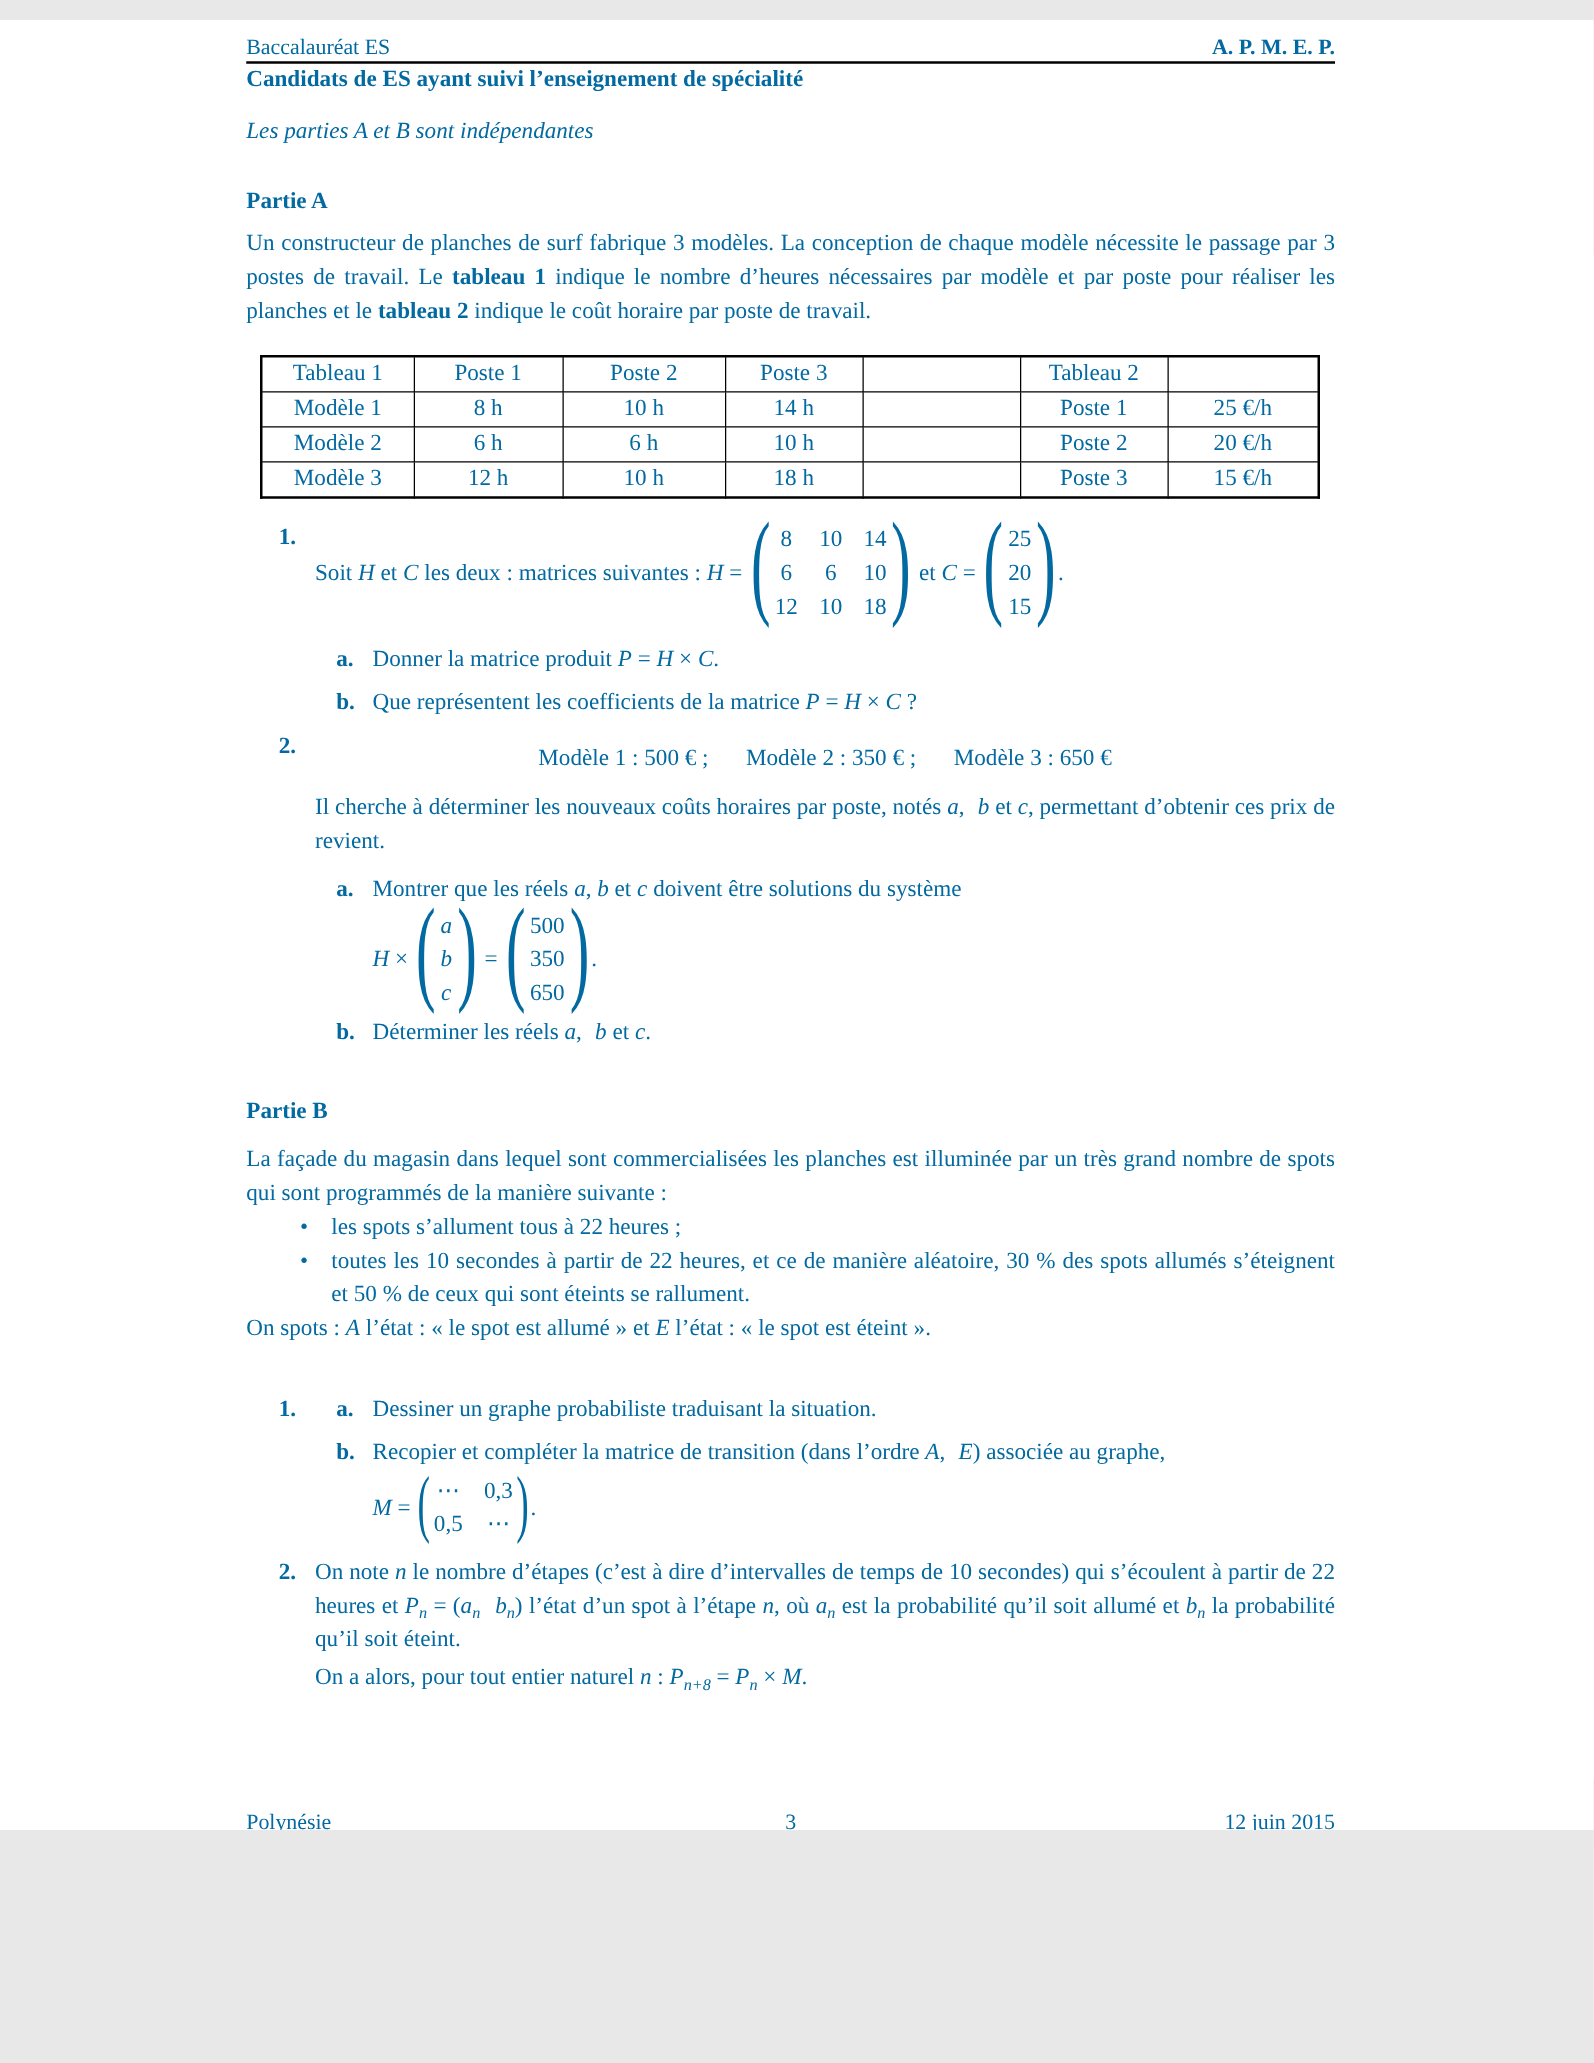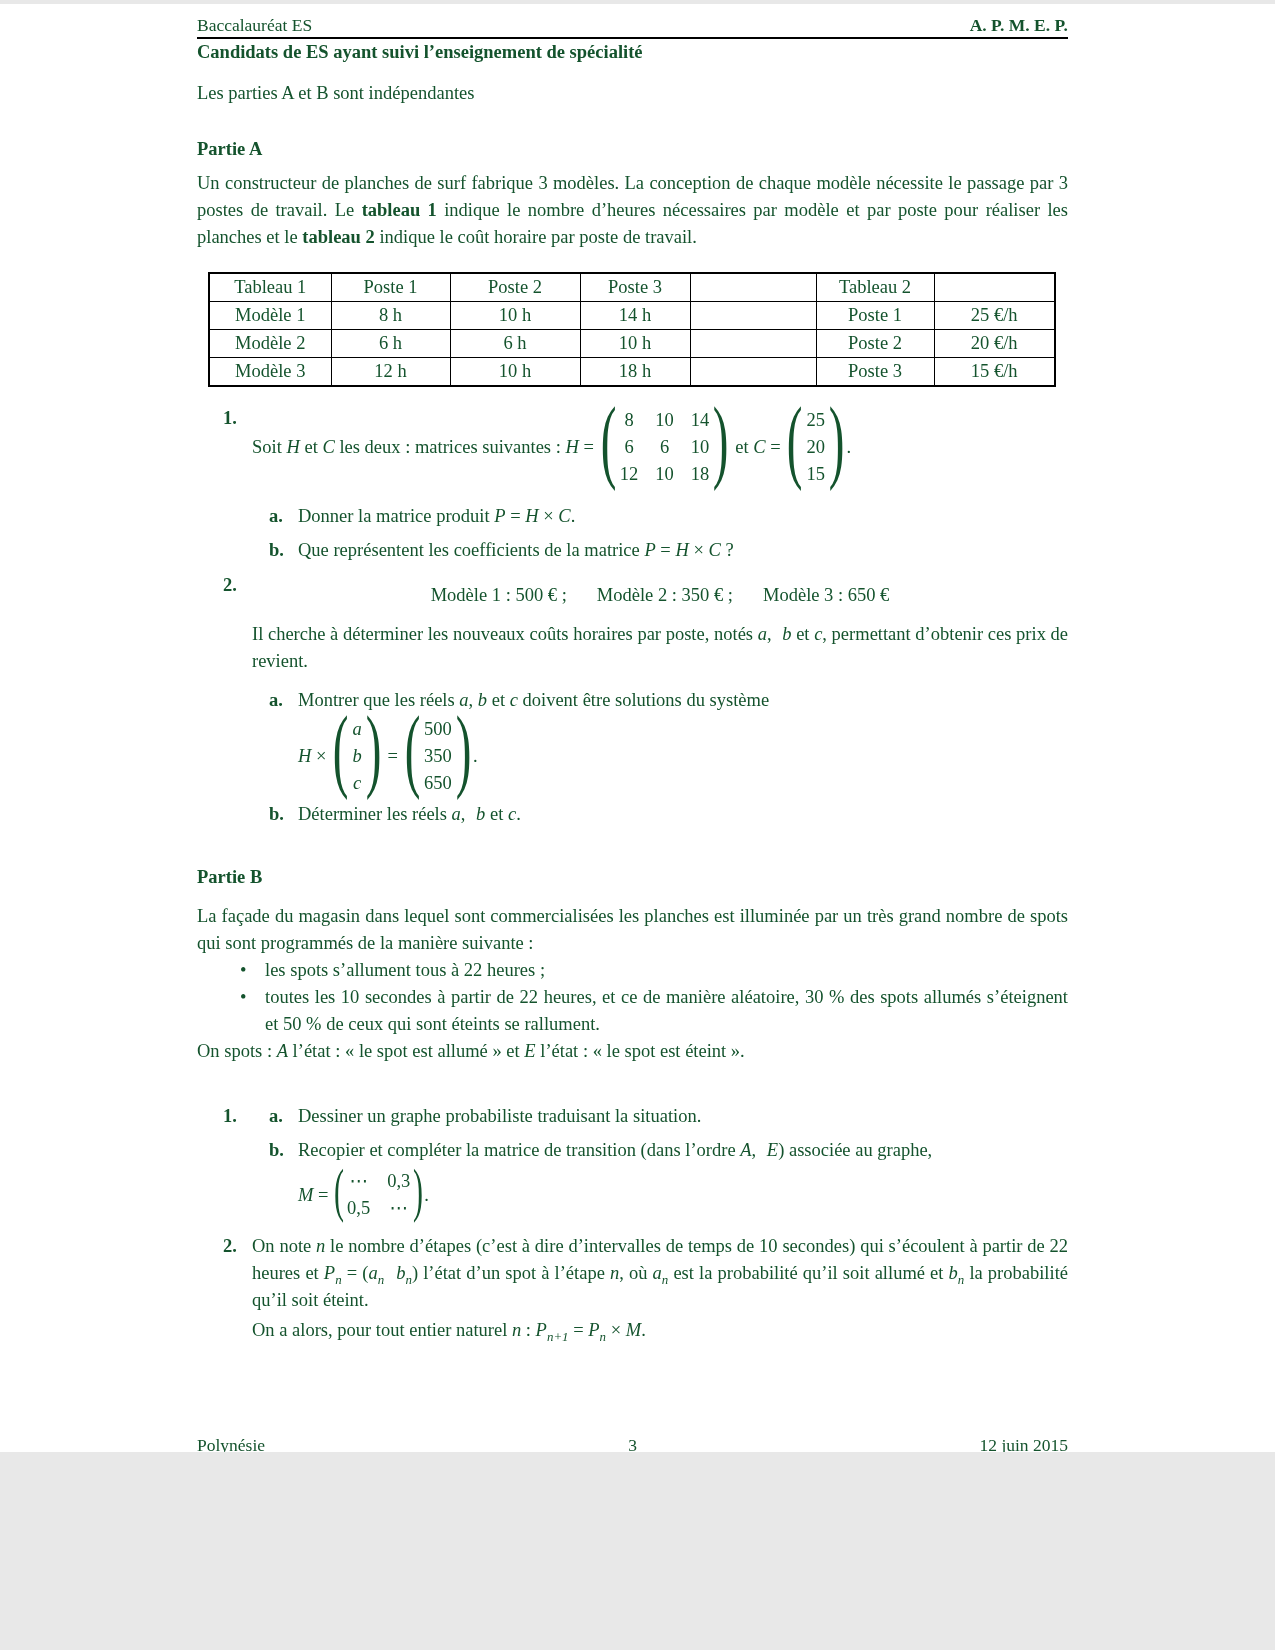--- a/index.html
+++ b/index.html
@@ -5,8 +5,8 @@
   html,body{margin:0;padding:0;background:#e8e8e8;}
   .page{
     position:relative;width:1275px;height:1448px;background:#ffffff;
-    font-family:"Liberation Serif", serif;font-size:18.5px;line-height:27px;color:#14532d;
-    overflow:hidden;margin:4px auto;
+    font-family:"Liberation Serif", serif;font-size:18.5px;line-height:27px;color:#0369a1;
+    overflow:hidden;margin:16px auto;
   }
   .content{padding:0 207px 0 197px;}
   

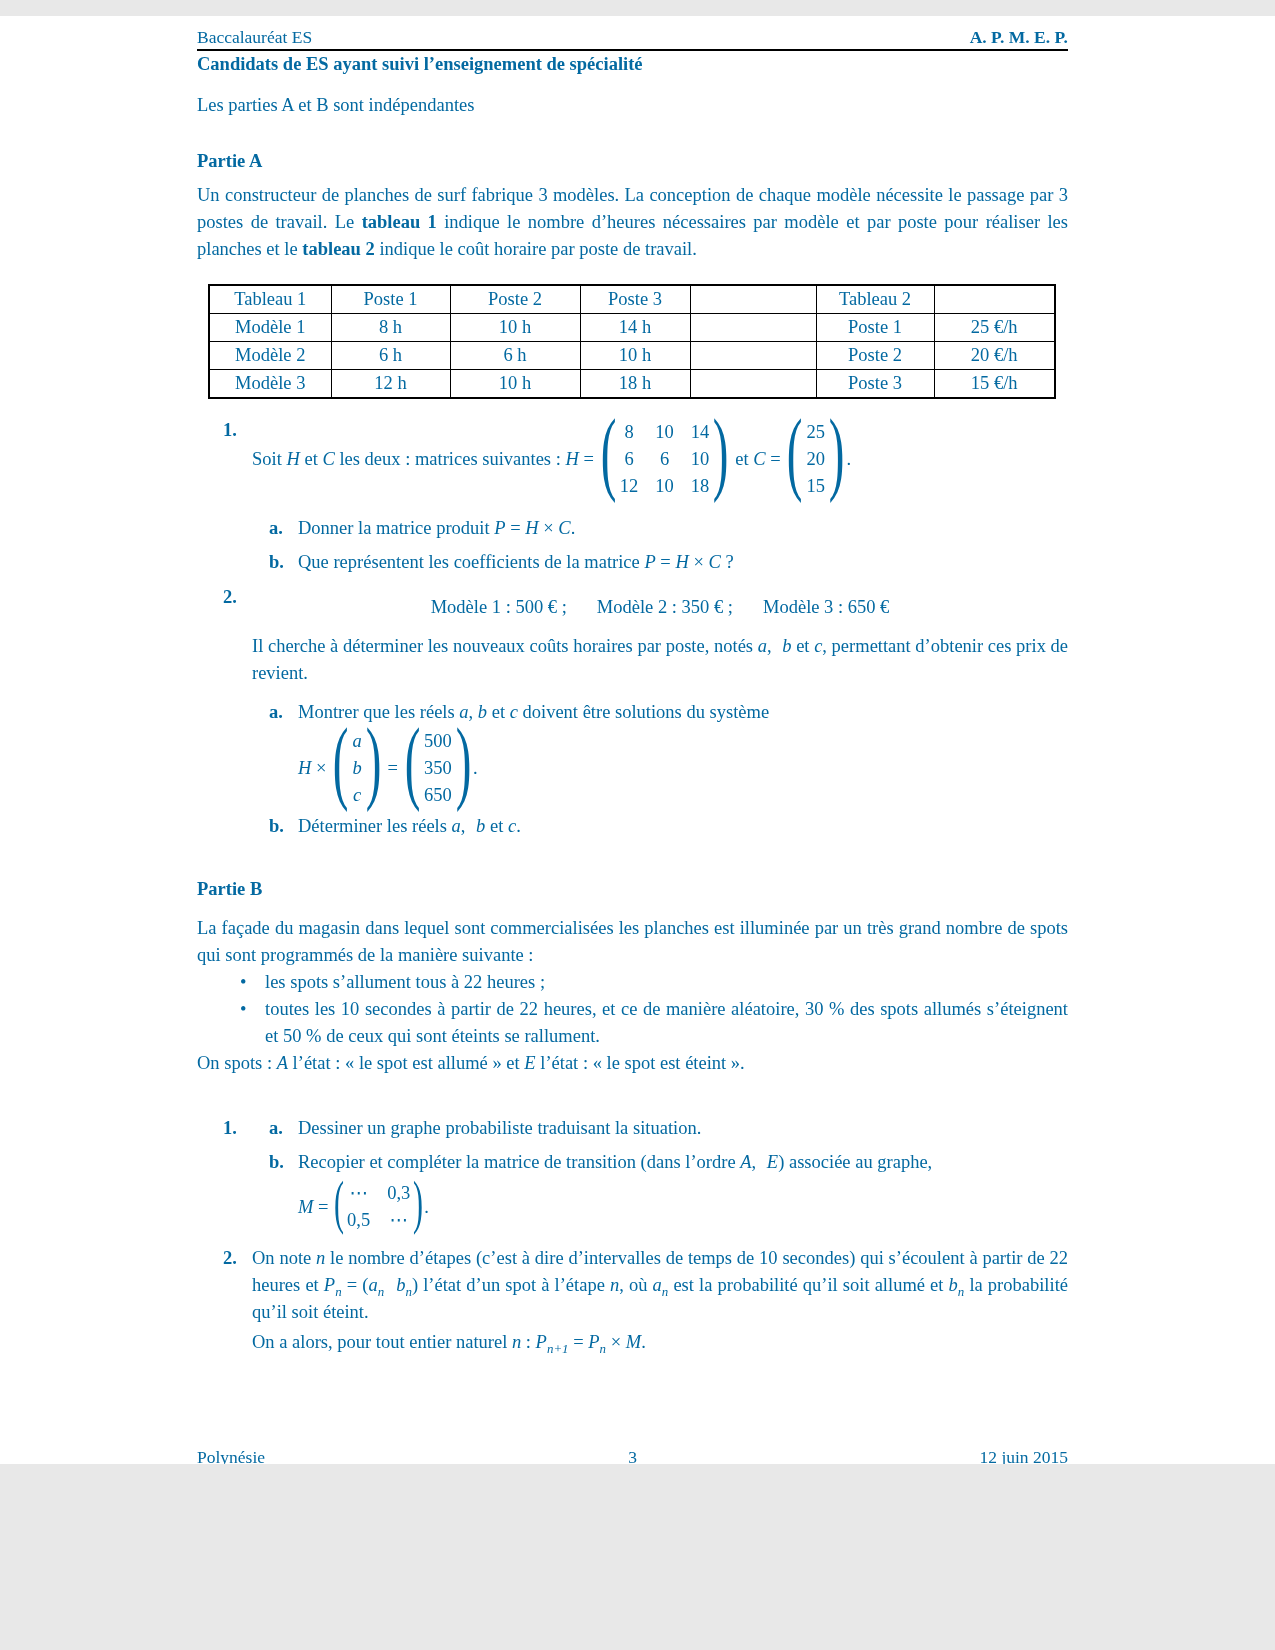--- a/index.html
+++ b/index.html
@@ -13,7 +13,7 @@
   .pg-header{display:flex;justify-content:space-between;padding-top:10px;font-size:17.5px;line-height:22px;}
   .hrule{border-bottom:2px solid #000;margin-top:1px;}
   .b{font-weight:bold;}
-  .i{}
+  .i{font-style:italic;}
   .sc{font-variant:small-caps;letter-spacing:.3px;}
   .v{font-style:italic;}
   sub{font-size:70%;line-height:0;}

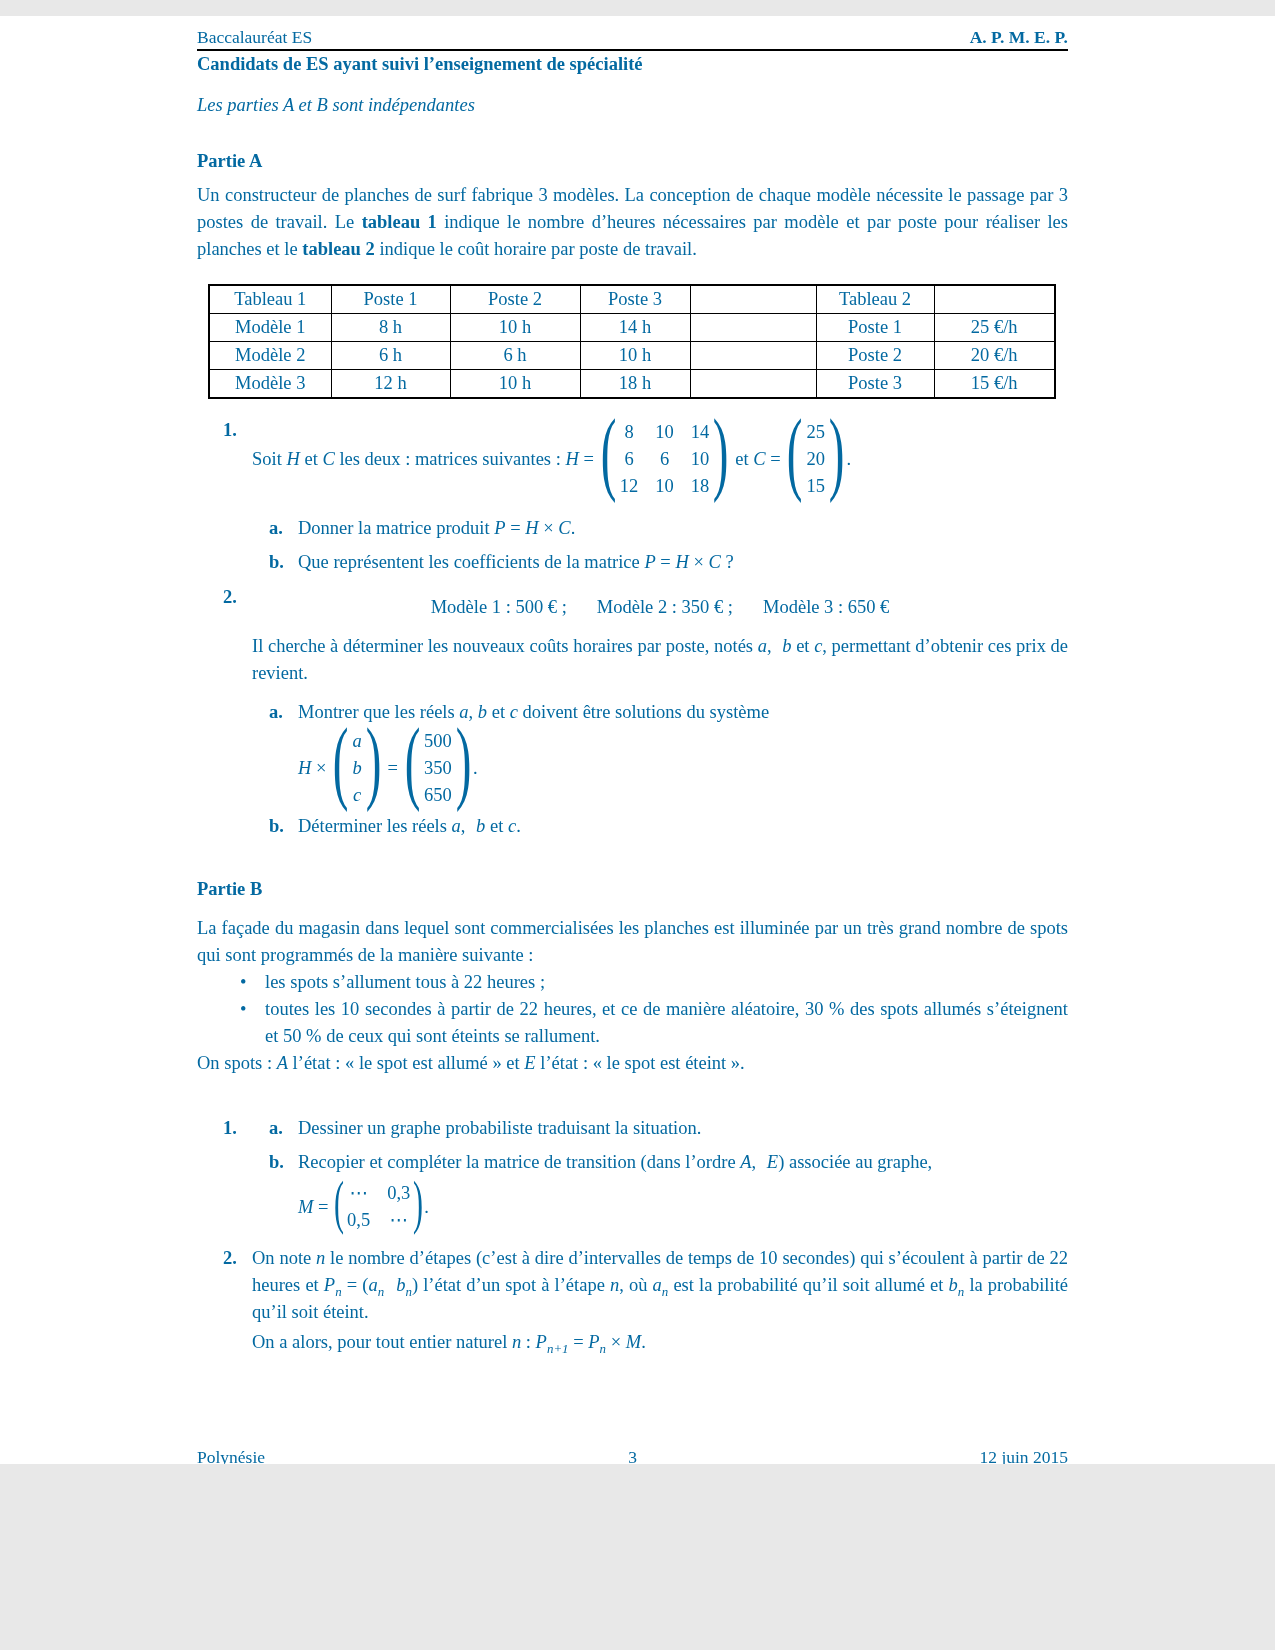--- a/index.html
+++ b/index.html
@@ -212,7 +212,7 @@
       <span class="marker">2.</span>
       <div class="bd">
         <p class="just"><span>On note </span><span class="v">n</span><span> le nombre d’étapes (c’est à dire d’intervalles de temps de 10 secondes) qui s’écoulent à partir de 22 heures et </span><span class="v">P</span><sub class="v">n</sub><span> = (</span><span class="v">a</span><sub class="v">n</sub><span class="v gapl">b</span><sub class="v">n</sub><span>) l’état d’un spot à l’étape </span><span class="v">n</span><span>, où </span><span class="v">a</span><sub class="v">n</sub><span> est la probabilité qu’il soit allumé et </span><span class="v">b</span><sub class="v">n</sub><span> la probabilité qu’il soit éteint.</span></p>
-        <p class="mt3"><span>On a alors, pour tout entier naturel </span><span class="v">n</span><span> :  </span><span class="v">P</span><sub class="v">n+1</sub><span> = </span><span class="v">P</span><sub class="v">n</sub><span> × </span><span class="v">M</span><span>.</span></p>
+        <p class="mt3"><span>On a alors, pour tout entier naturel </span><span class="v">n</span><span> :  </span><span class="v">P</span><sub class="v">n+8</sub><span> = </span><span class="v">P</span><sub class="v">n</sub><span> × </span><span class="v">M</span><span>.</span></p>
       </div>
     </div>
   </div>

